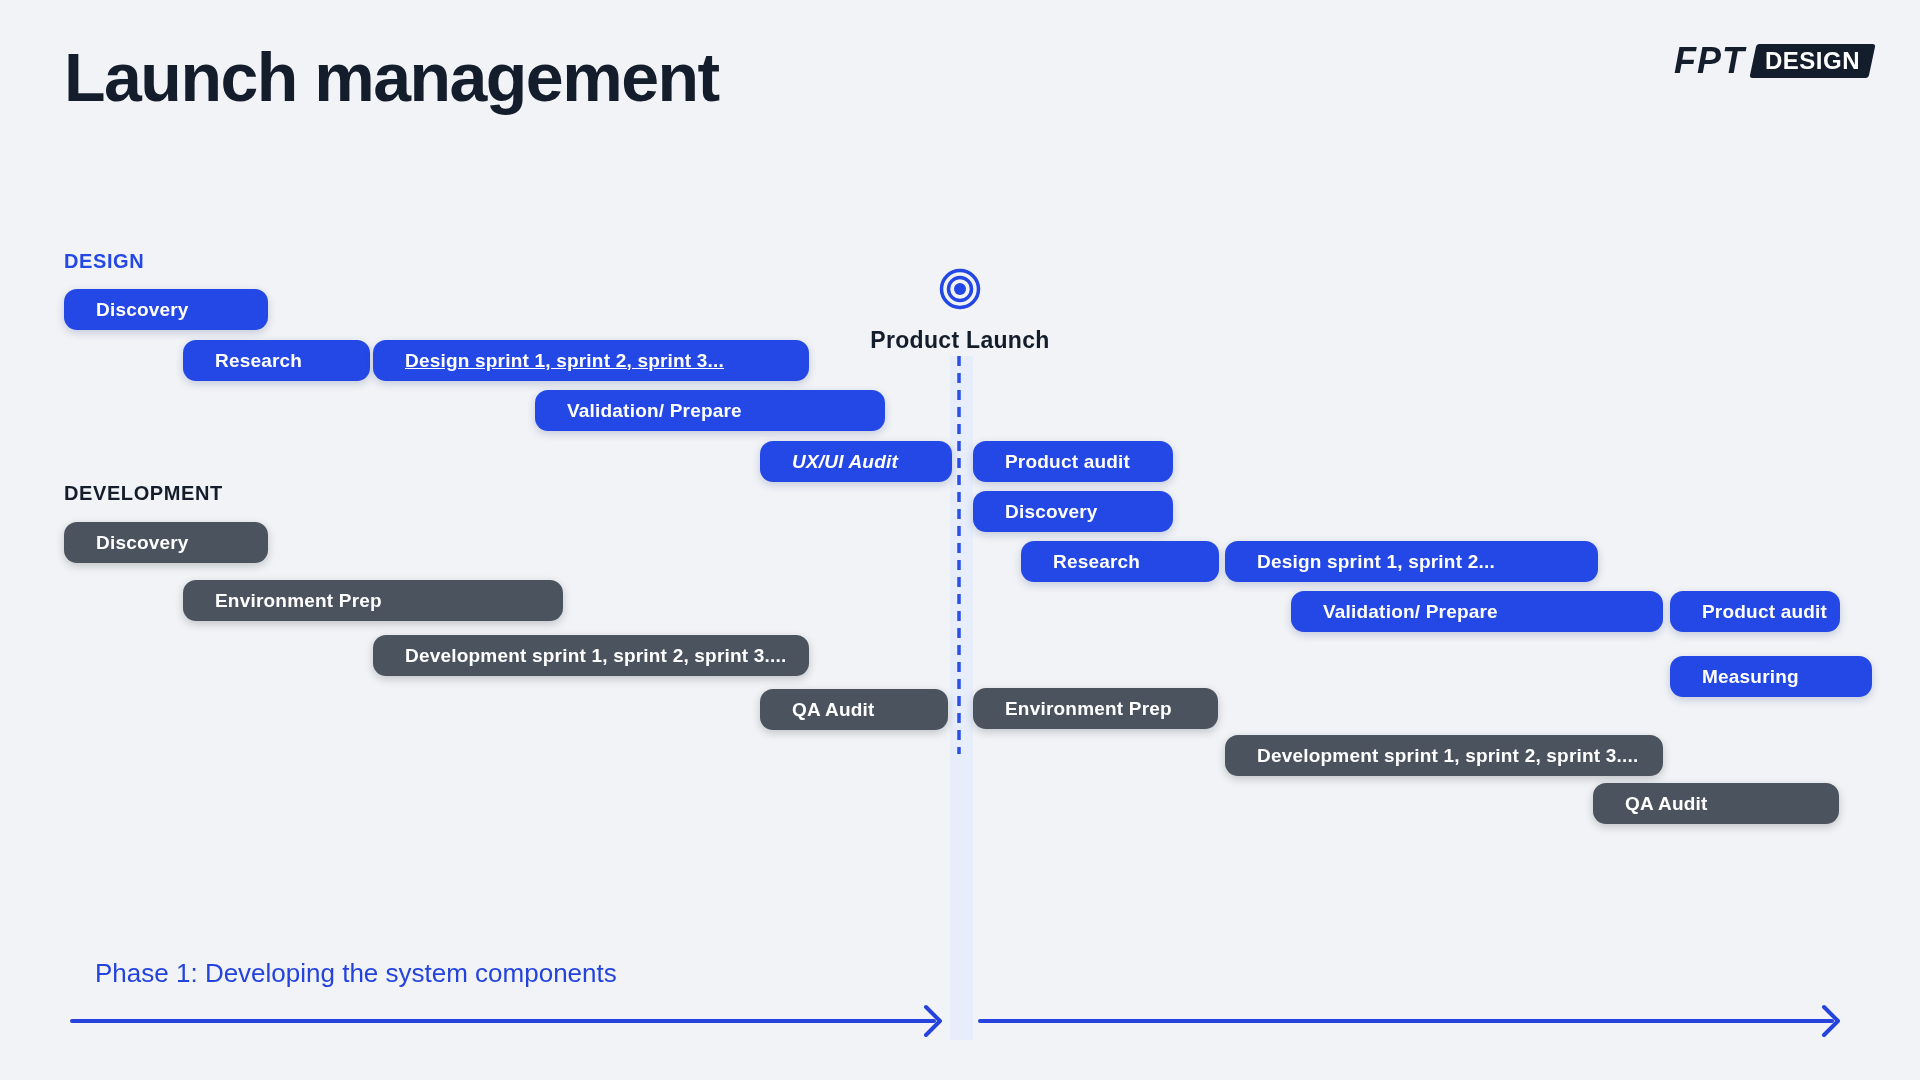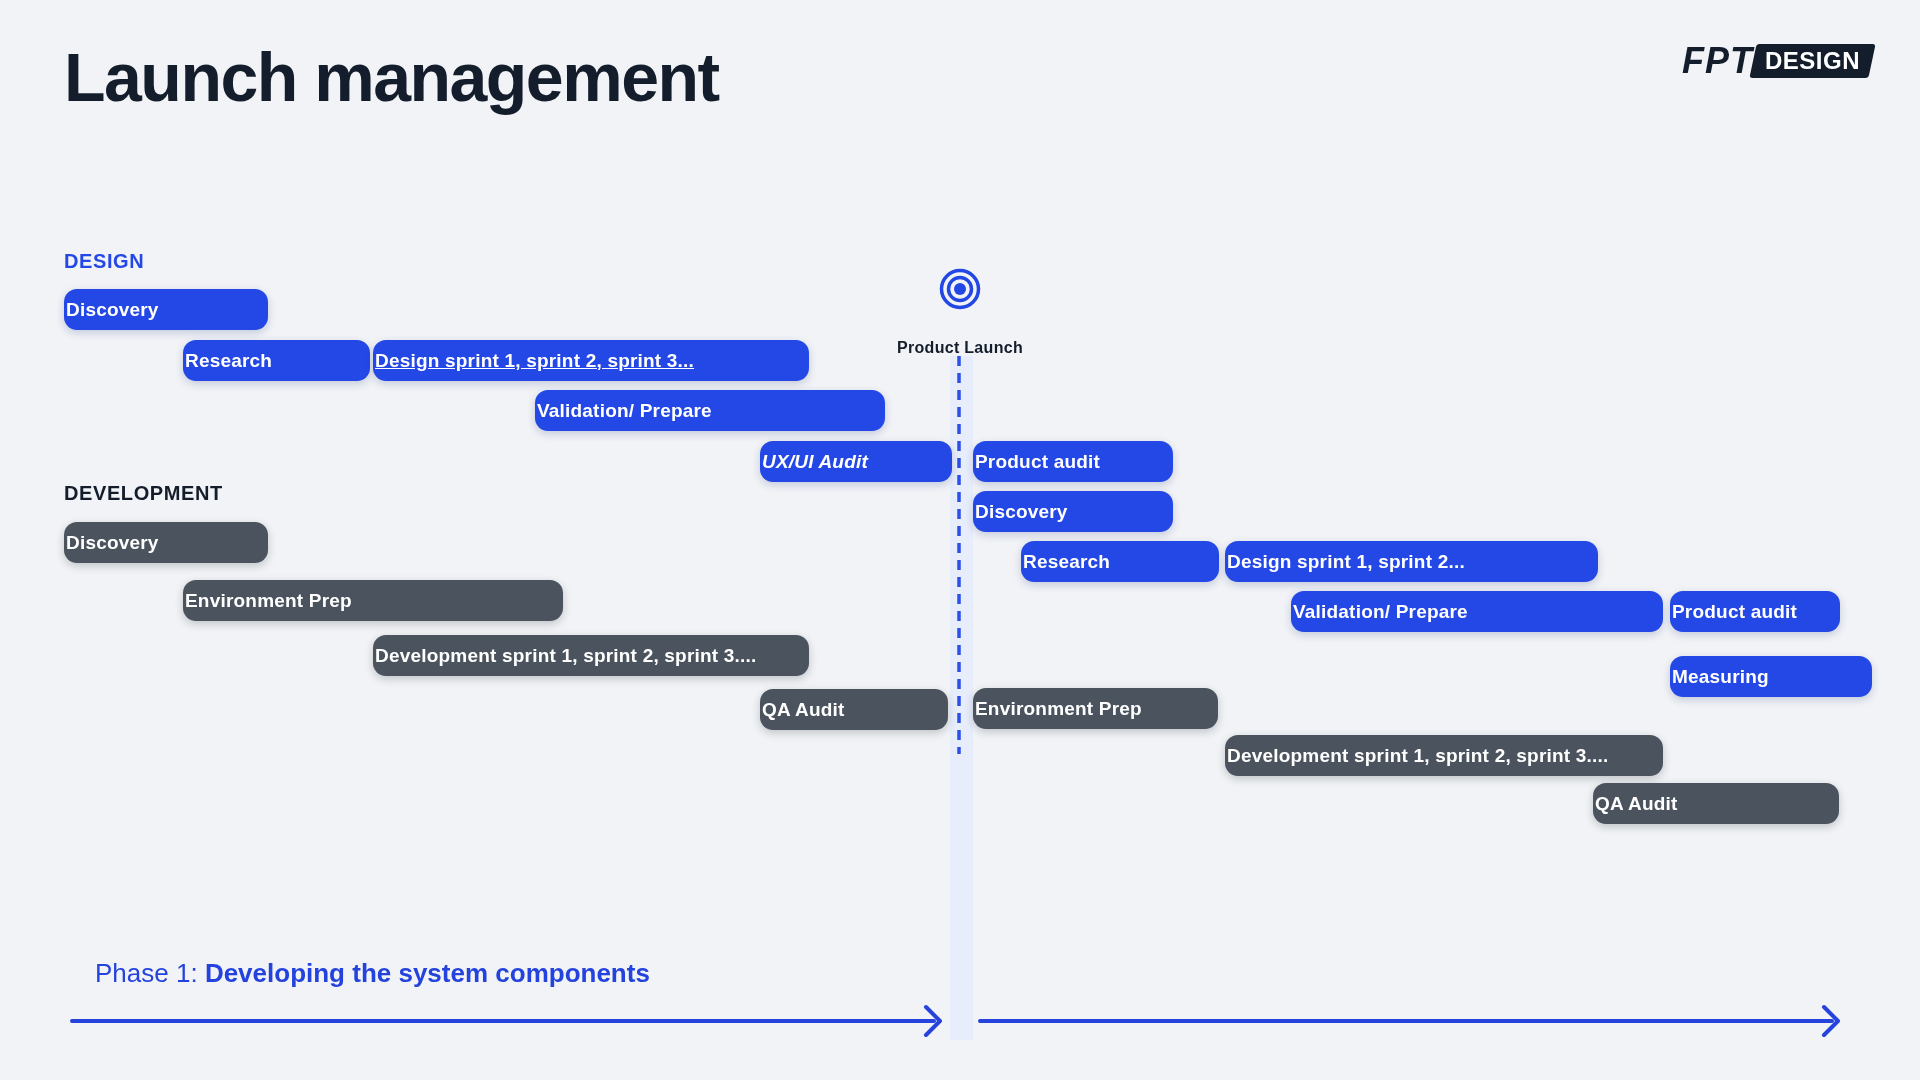--- a/index.html
+++ b/index.html
@@ -19,7 +19,7 @@
   }
 
   
-  .logo{position:absolute;right:48px;top:40px;display:flex;align-items:center;gap:0;}
+  .logo{position:absolute;right:48px;top:40px;display:flex;align-items:center;gap:8px;}
   .logo-brand{
     font-size:36px;font-weight:bold;font-style:italic;
     letter-spacing:1px;color:var(--dark,#1b2433);

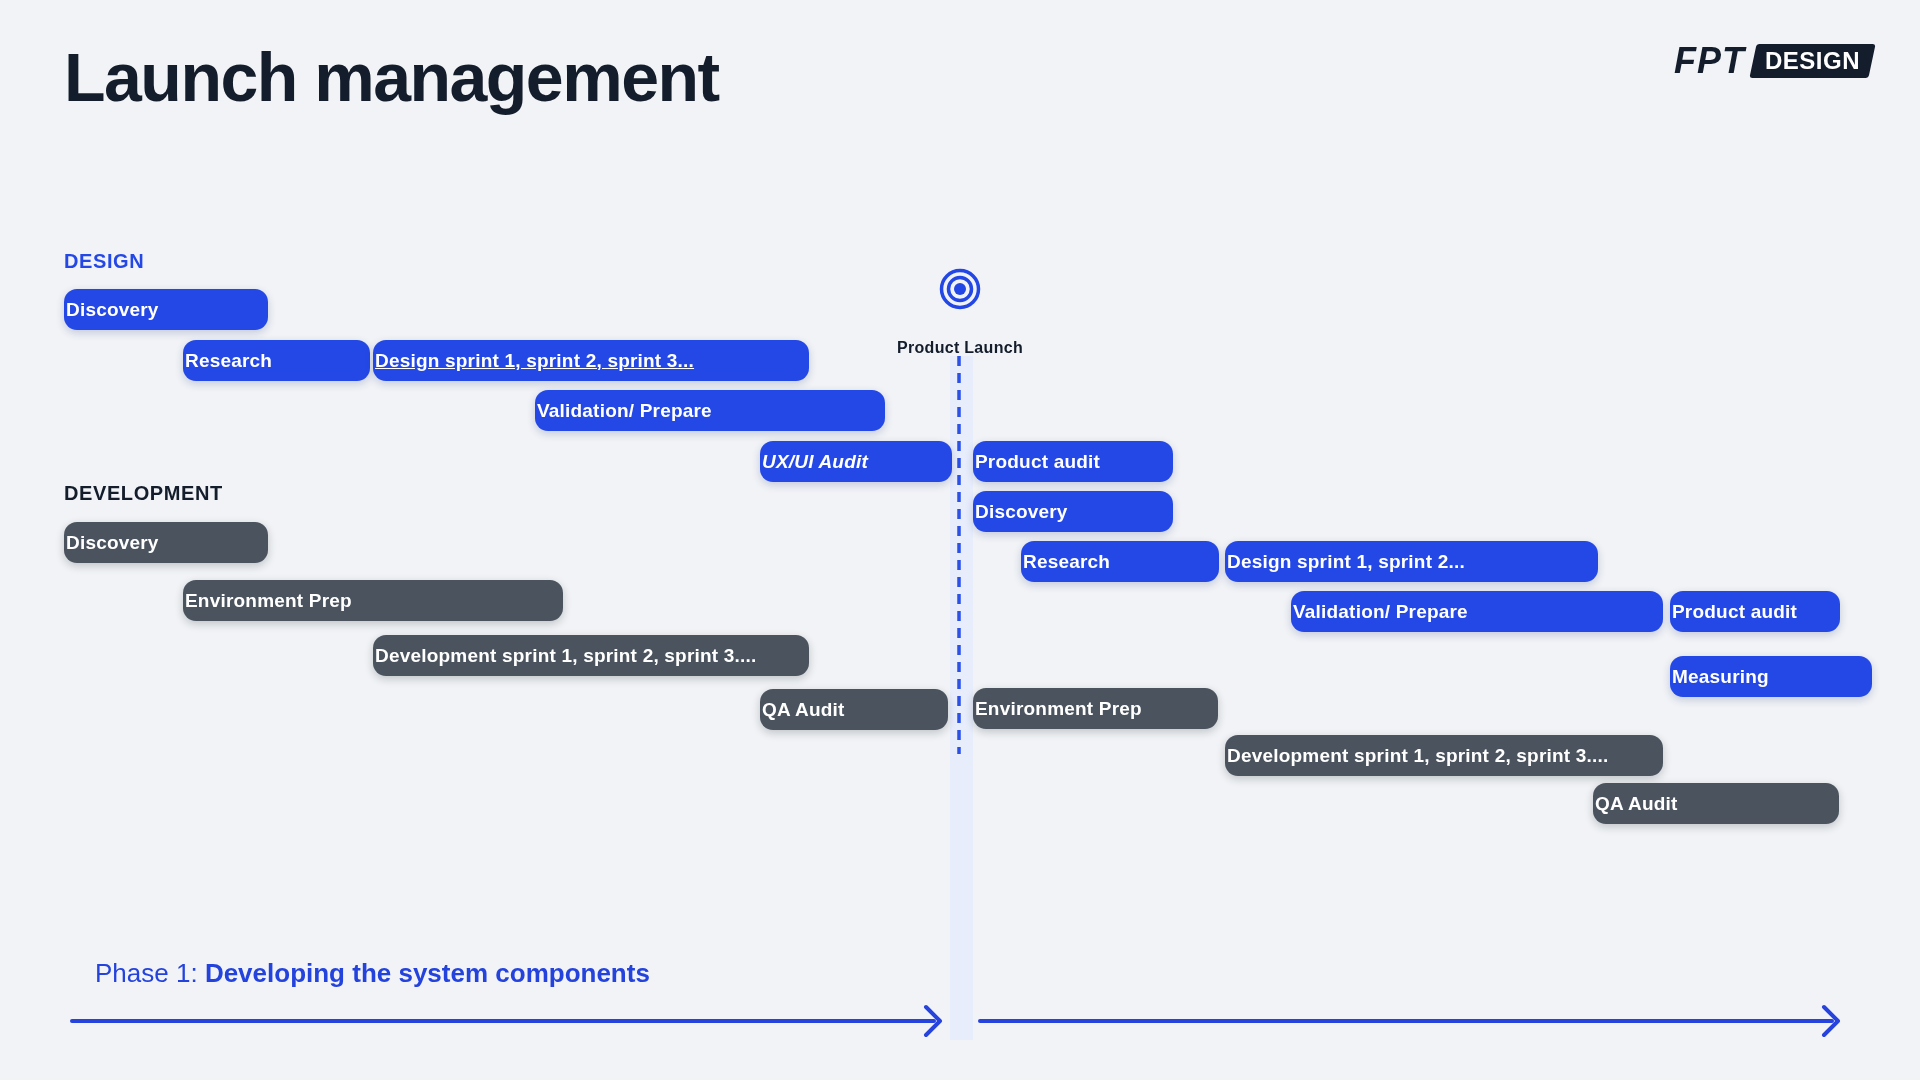--- a/index.html
+++ b/index.html
@@ -56,7 +56,7 @@
   
   .pill{
     position:absolute;height:41px;border-radius:13px;
-    padding-left:2px;box-sizing:border-box;
+    padding-left:32px;box-sizing:border-box;
     display:flex;align-items:center;
     color:#ffffff;font-size:19px;font-weight:bold;letter-spacing:0.2px;
     white-space:nowrap;overflow:hidden;

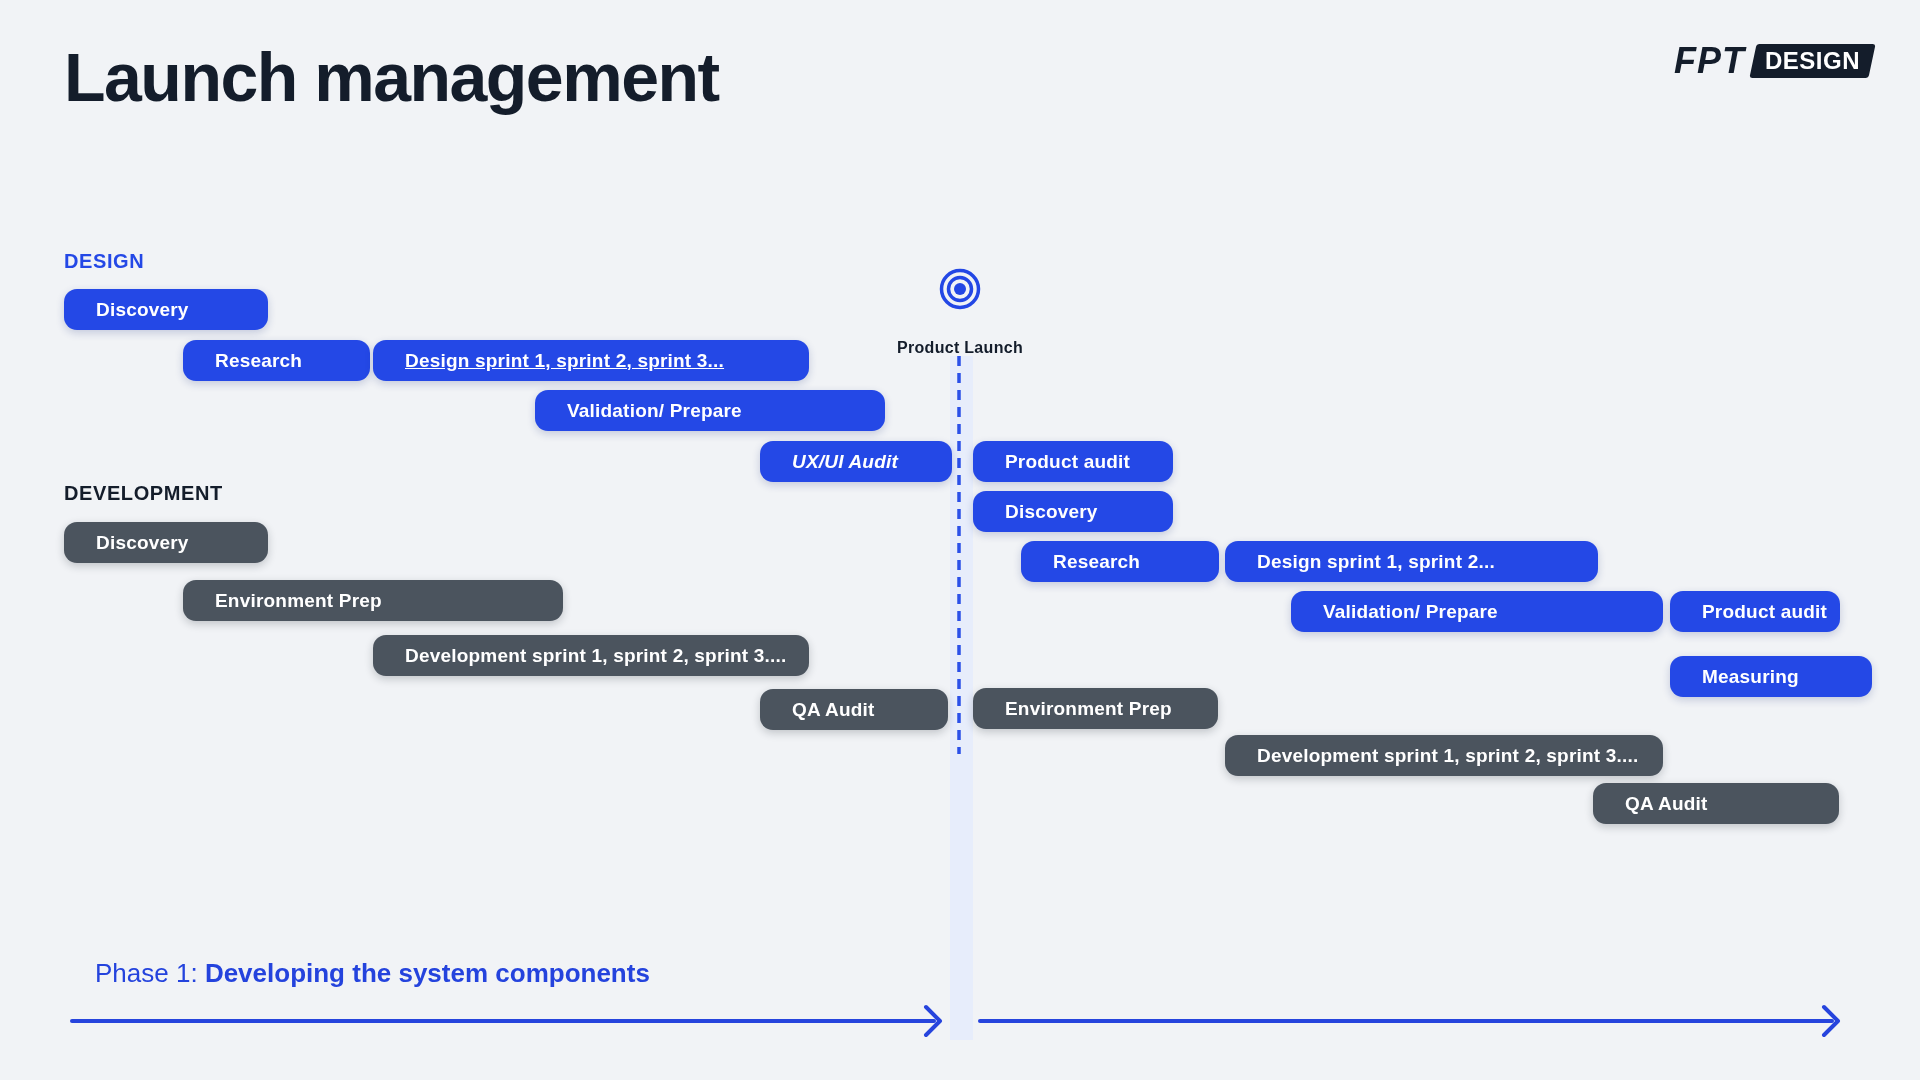--- a/index.html
+++ b/index.html
@@ -50,7 +50,7 @@
   .launch-icon{position:absolute;left:938px;top:267px;}
   .launch-label{
     position:absolute;left:840px;top:327px;width:240px;text-align:center;
-    font-size:16px;font-weight:bold;color:var(--dark,#1b2430);letter-spacing:0.3px;margin-top:12px;
+    font-size:23px;font-weight:bold;color:var(--dark,#1b2430);letter-spacing:0.3px;
   }
 
   

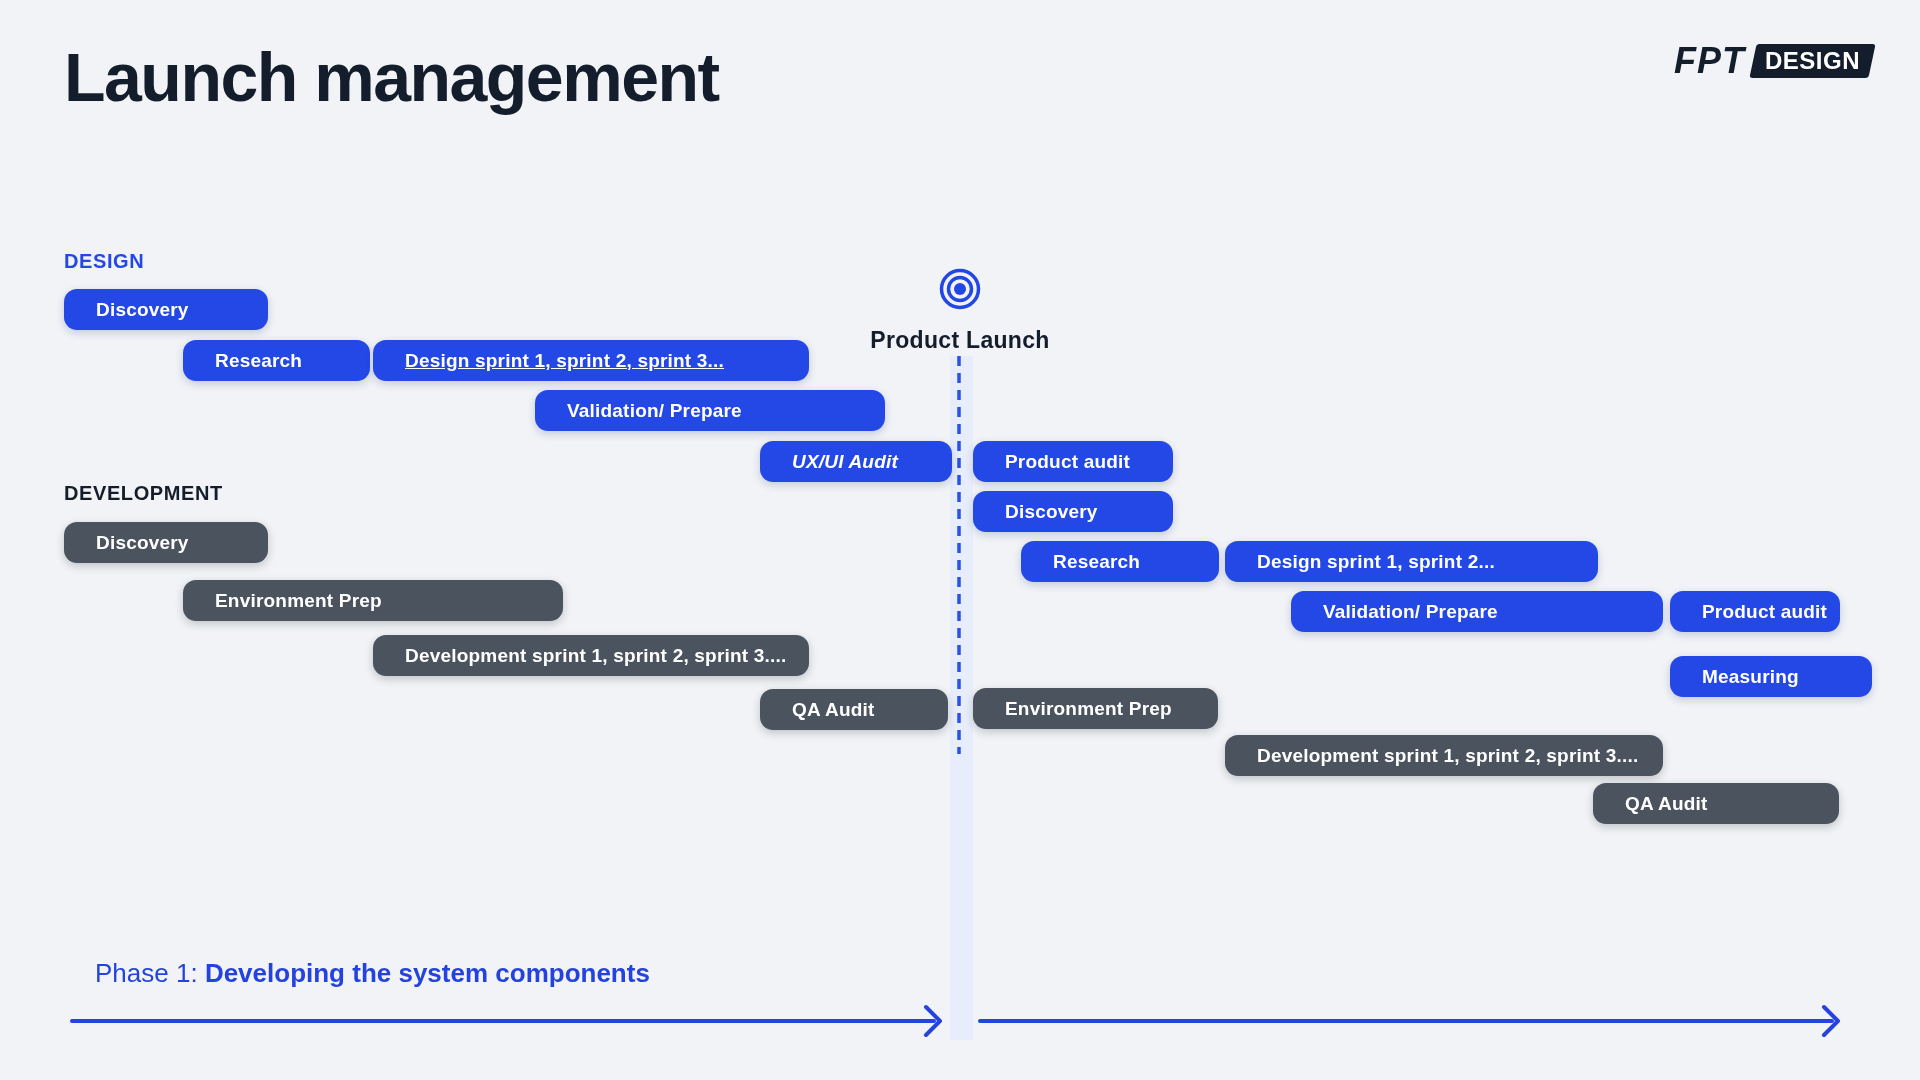--- a/index.html
+++ b/index.html
@@ -67,7 +67,7 @@
   
   .phase-label{position:absolute;top:958px;font-size:26px;color:var(--accent,#2443dd);}
   .phase-label .prefix{font-weight:normal;text-align:right;}
-  .phase-label .bold{font-weight:bold;}
+  .phase-label .bold{font-weight:normal;}
   .phase-1-label{left:95px;}
   .phase-2-label{left:1000px;}
   .phase-arrow{position:absolute;top:999px;}

